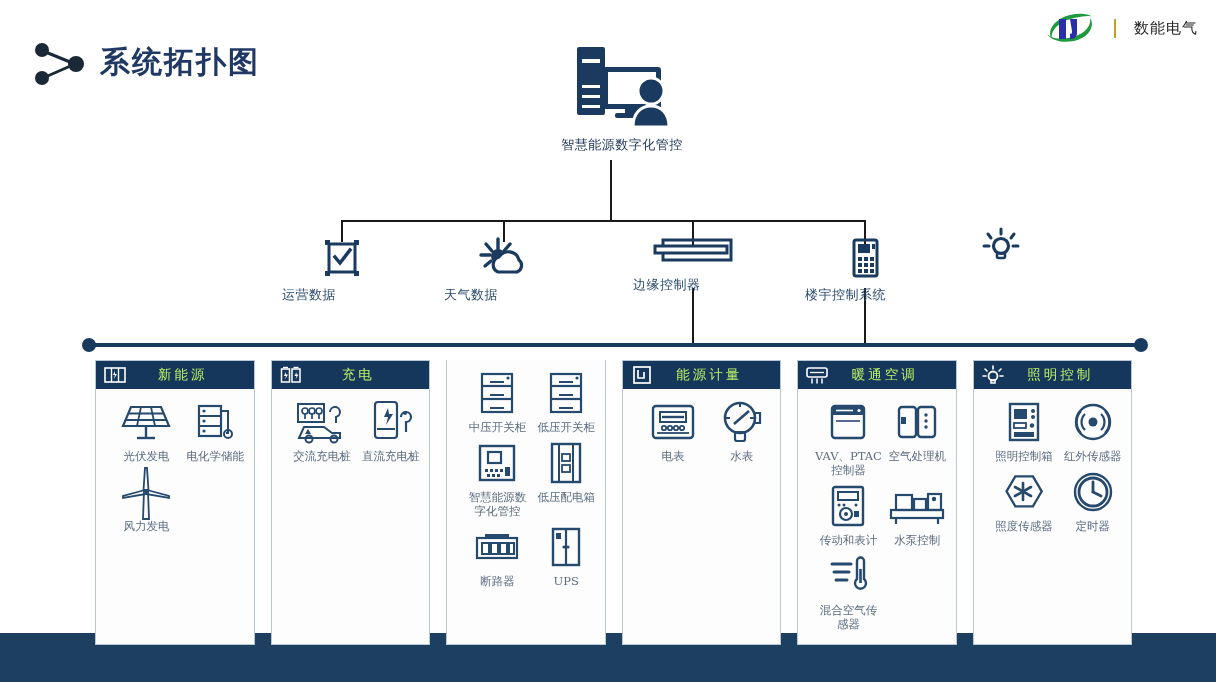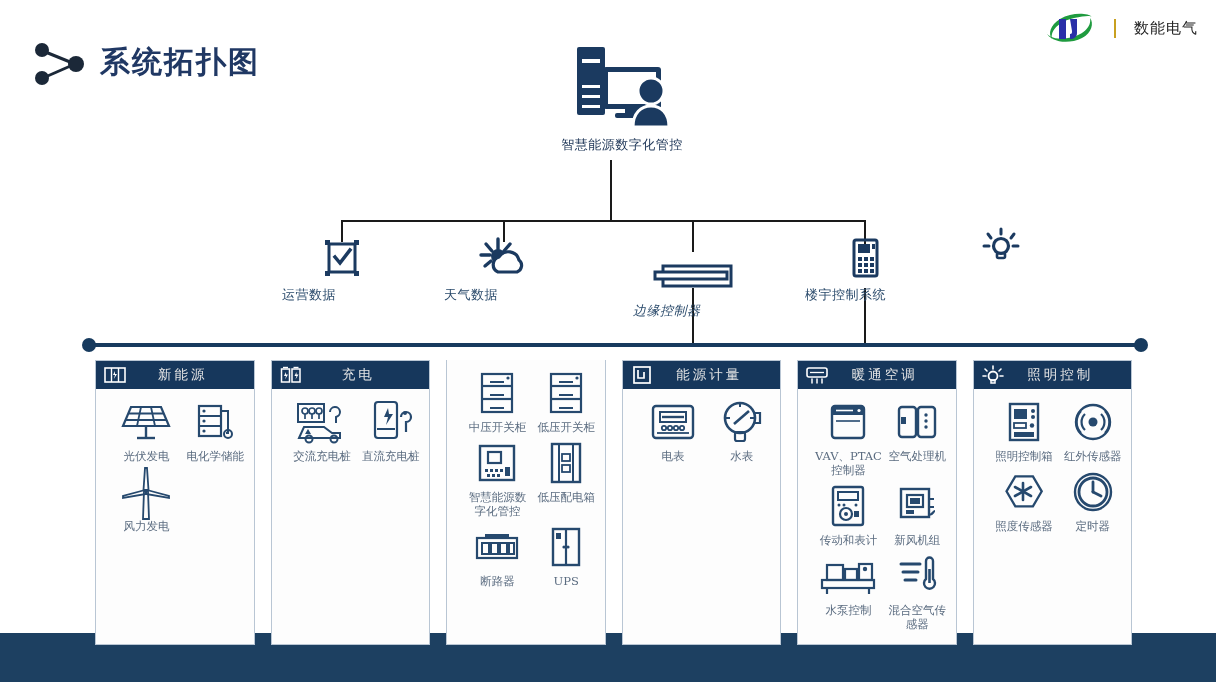--- a/index.html
+++ b/index.html
@@ -169,7 +169,7 @@
     <div class="node-label">天气数据</div>
   </div>
 
-  <div class="node2" style="left:633px; top:248px;font-style:italic;">
+  <div class="node2" style="left:633px; top:222px;">
     <div class="glyph">
       <svg width="84" height="34" viewBox="0 0 84 34">
         <rect x="12" y="6" width="68" height="20" fill="none" stroke="#1b3a60" stroke-width="3"></rect>

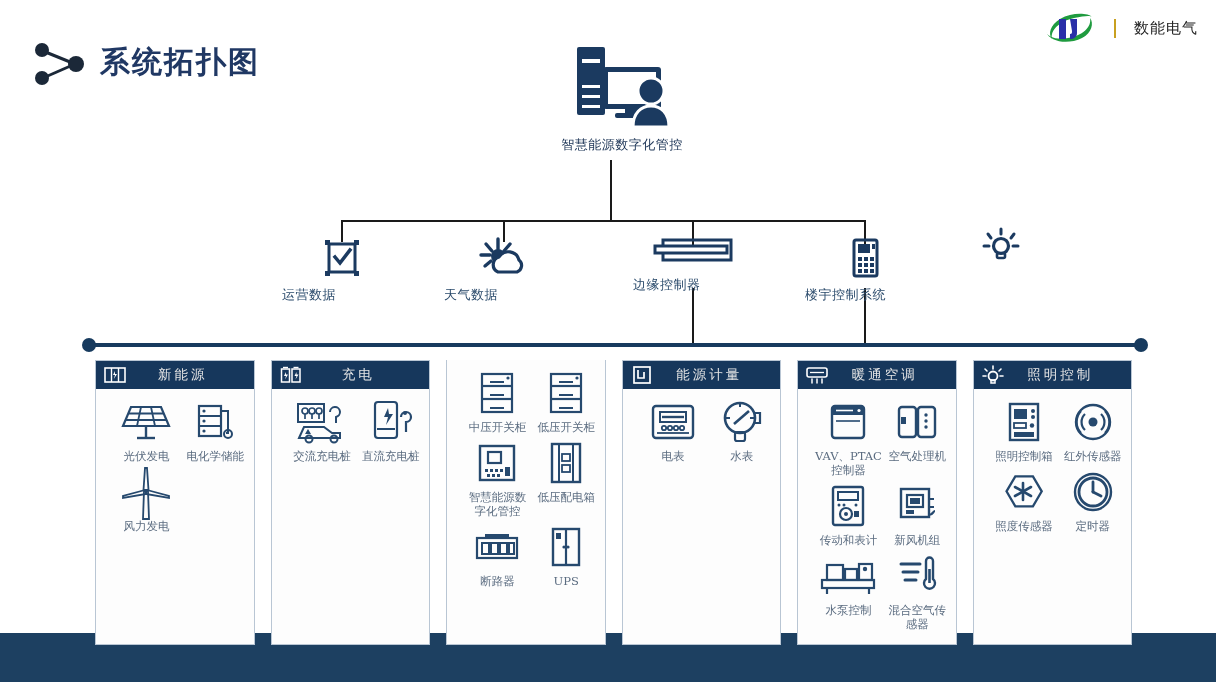--- a/index.html
+++ b/index.html
@@ -62,7 +62,7 @@
   }
   .panel-head .hicon { width:22px; height:20px; flex:0 0 22px; display:flex; align-items:center; justify-content:center; }
   .panel-head .htext {
-    color:#e5e5e5; font-size:13.5px; letter-spacing:3px; flex:1; text-align:center;
+    color:#bef264; font-size:13.5px; letter-spacing:3px; flex:1; text-align:center;
     font-family:Liberation Serif, serif; padding-right:16px;
   }
   .panel-body {

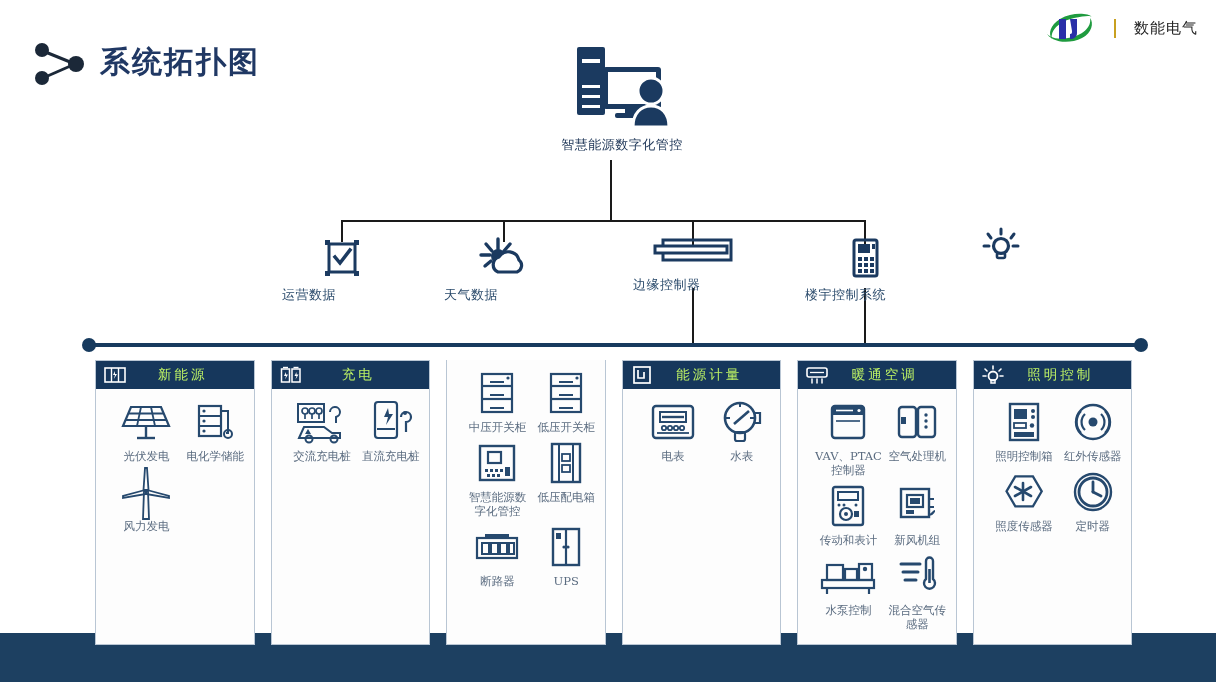--- a/index.html
+++ b/index.html
@@ -524,19 +524,6 @@
         </div>
         <div class="item">
           <div class="glyph">
-            <svg width="42" height="42" viewBox="0 0 42 42">
-              <rect x="5" y="4" width="28" height="28" fill="none" stroke="#26496e" stroke-width="2.4"></rect>
-              <rect x="11" y="10" width="16" height="12" fill="none" stroke="#26496e" stroke-width="2.2"></rect>
-              <rect x="14" y="13" width="10" height="6" fill="#26496e"></rect>
-              <rect x="10" y="25" width="8" height="4" fill="#26496e"></rect>
-              <path d="M33 14 h5 M33 22 h5" stroke="#26496e" stroke-width="2.2"></path>
-              <path d="M33 30 c4 0 4 -4 6 -4" fill="none" stroke="#26496e" stroke-width="2.2"></path>
-            </svg>
-          </div>
-          <div class="ilabel">新风机组</div>
-        </div>
-        <div class="item">
-          <div class="glyph">
             <svg width="58" height="40" viewBox="0 0 58 40">
               <rect x="3" y="24" width="52" height="8" fill="none" stroke="#26496e" stroke-width="2.2"></rect>
               <rect x="8" y="9" width="16" height="15" fill="none" stroke="#26496e" stroke-width="2.2"></rect>

